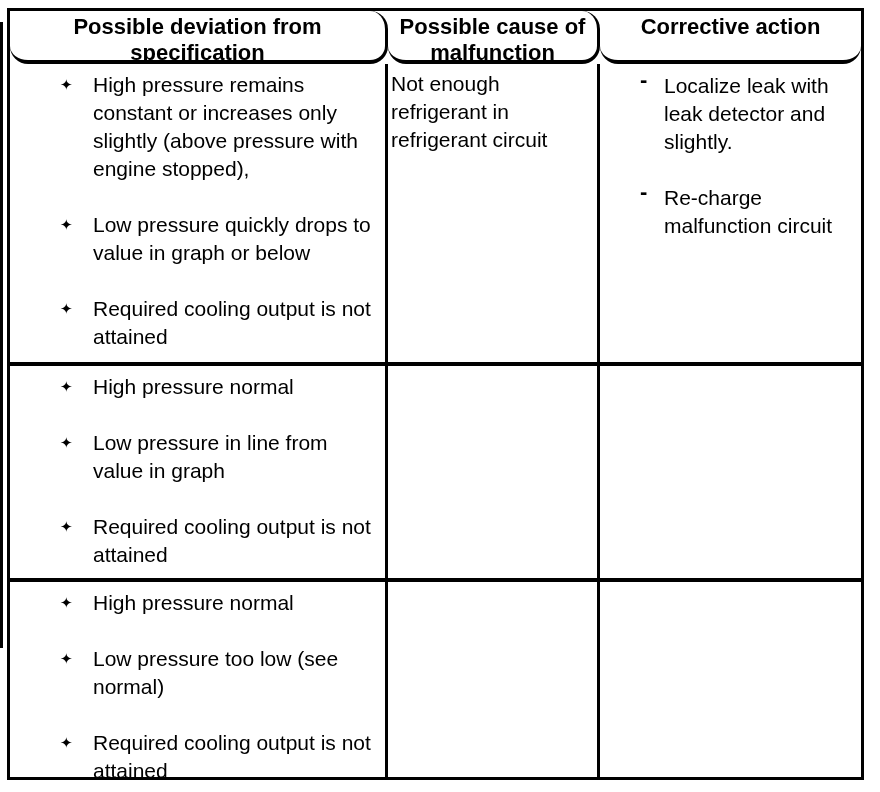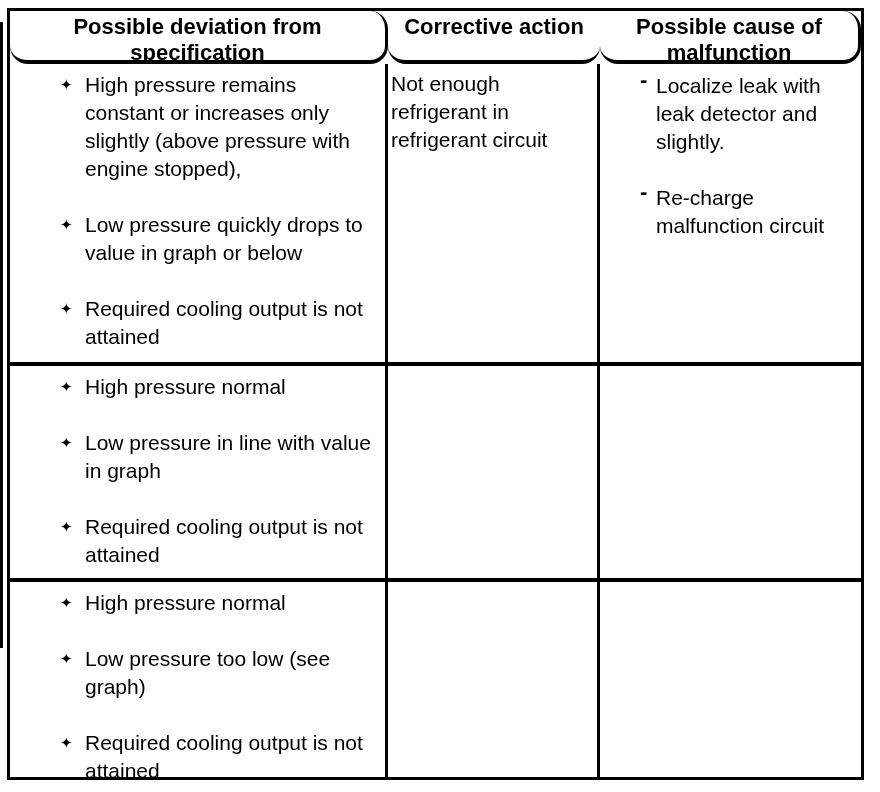--- a/index.html
+++ b/index.html
@@ -90,11 +90,11 @@
     <div class="cell hcell">
       <span>Possible deviation from specification</span>
     </div>
+    <div class="cell hcell">
+      <span>Possible cause of malfunction</span>
+    </div>
     <div class="cell hcell last-col">
       <span>Corrective action</span>
-    </div>
-    <div class="cell hcell">
-      <span>Possible cause of malfunction</span>
     </div>
 
     <div class="cell body-text dev-cell">

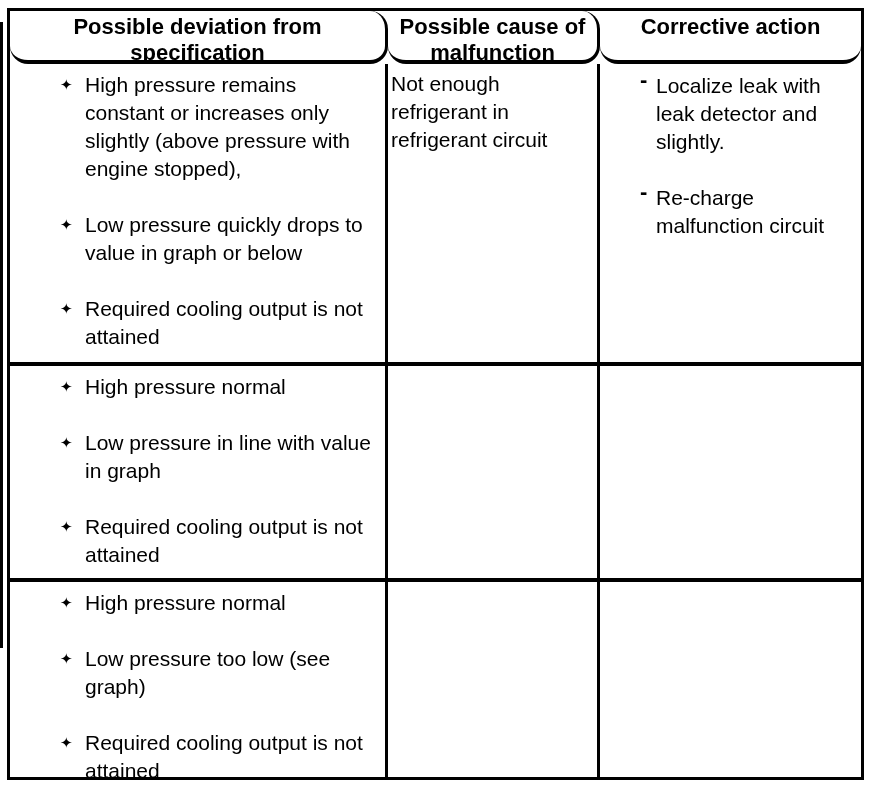--- a/index.html
+++ b/index.html
@@ -77,7 +77,7 @@
     font-weight: bold;
     transform: translateY(-6px);
   }
-  .li .txt { flex: 1 1 auto; }
+  .li .txt { flex: 1 1 auto; margin-left: 8px; }
 </style>
 </head>
 <body>

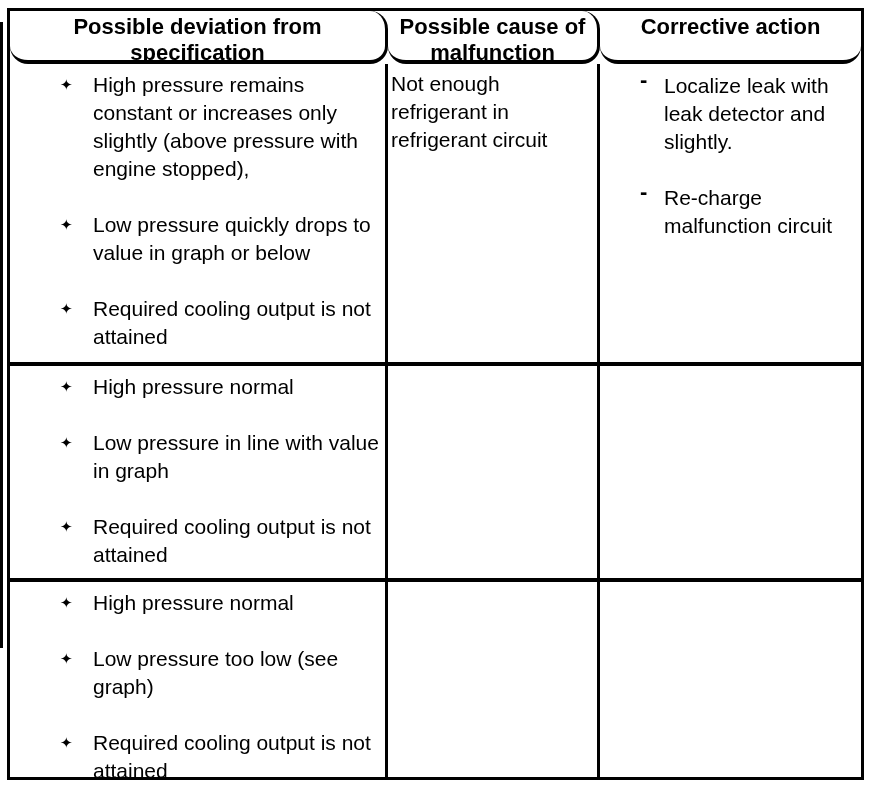--- a/index.html
+++ b/index.html
@@ -132,7 +132,7 @@
       </div>
       <div class="li">
         <span class="mk">✦</span>
-        <span class="txt">Low pressure in line with value in graph</span>
+        <span class="txt">Low pressure in line from value in graph</span>
       </div>
       <div class="li">
         <span class="mk">✦</span>

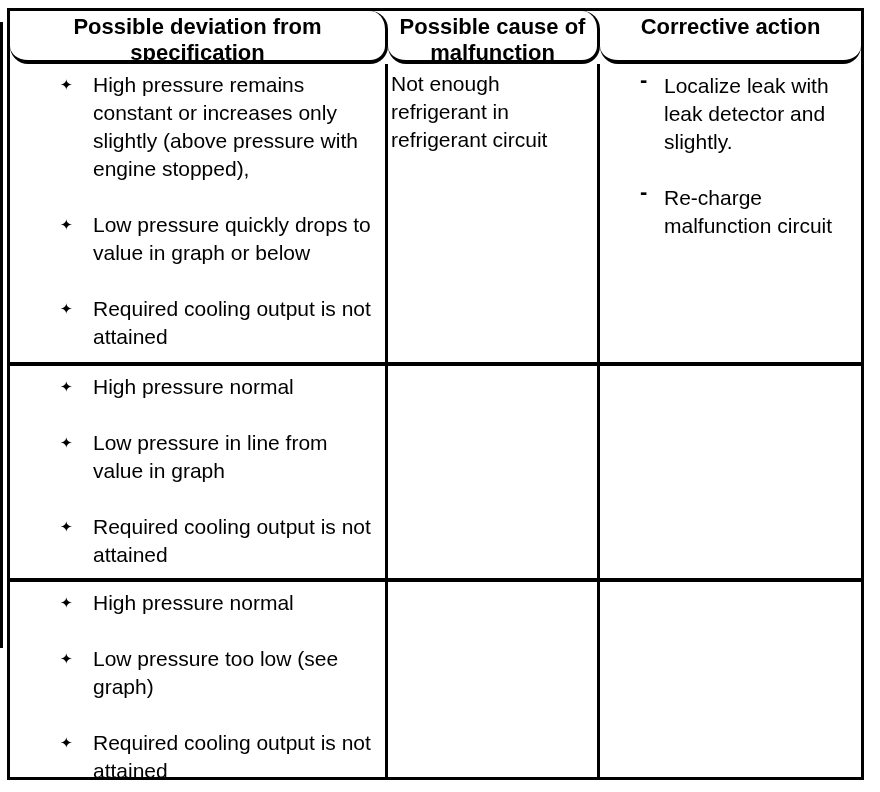--- a/index.html
+++ b/index.html
@@ -151,7 +151,7 @@
       </div>
       <div class="li">
         <span class="mk">✦</span>
-        <span class="txt">Low pressure too low (see graph)</span>
+        <span class="txt">Low pressure too low (see normal)</span>
       </div>
       <div class="li">
         <span class="mk">✦</span>

